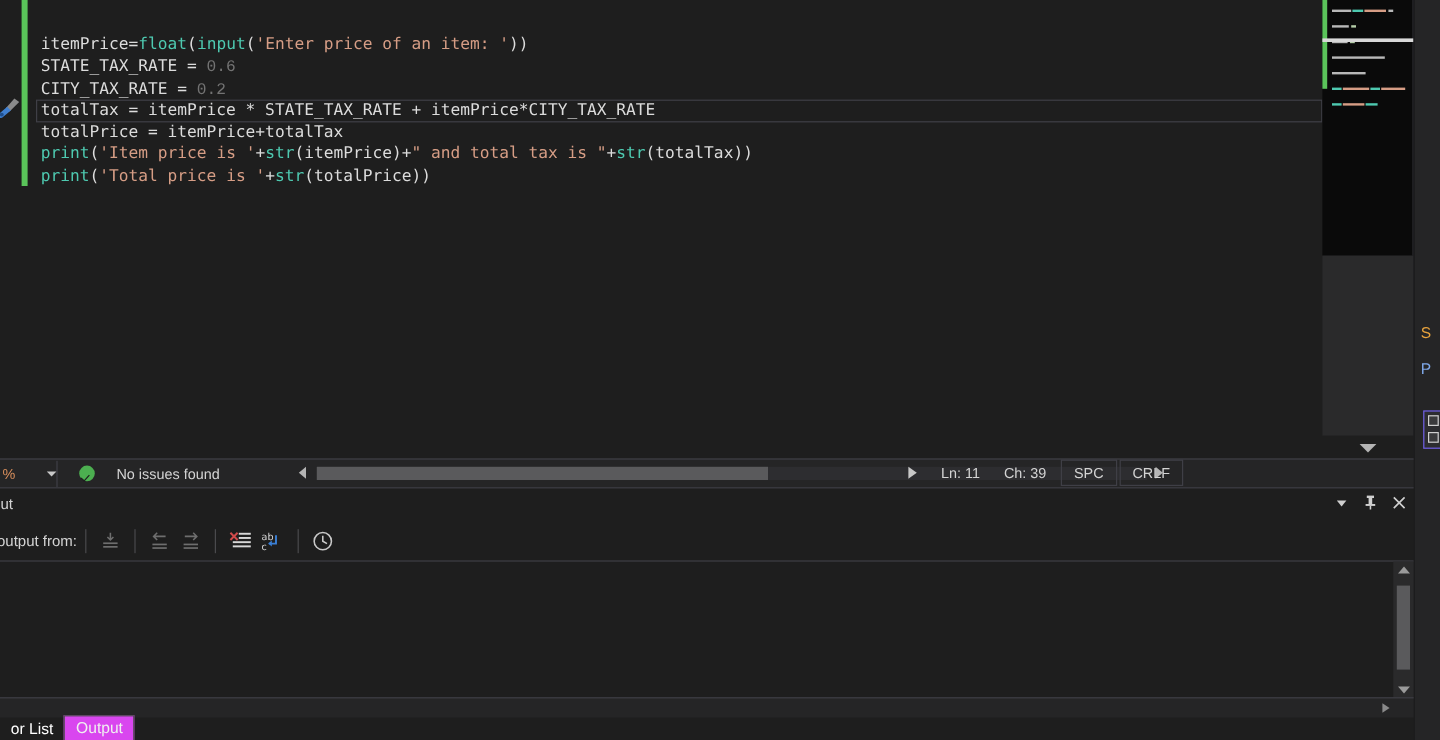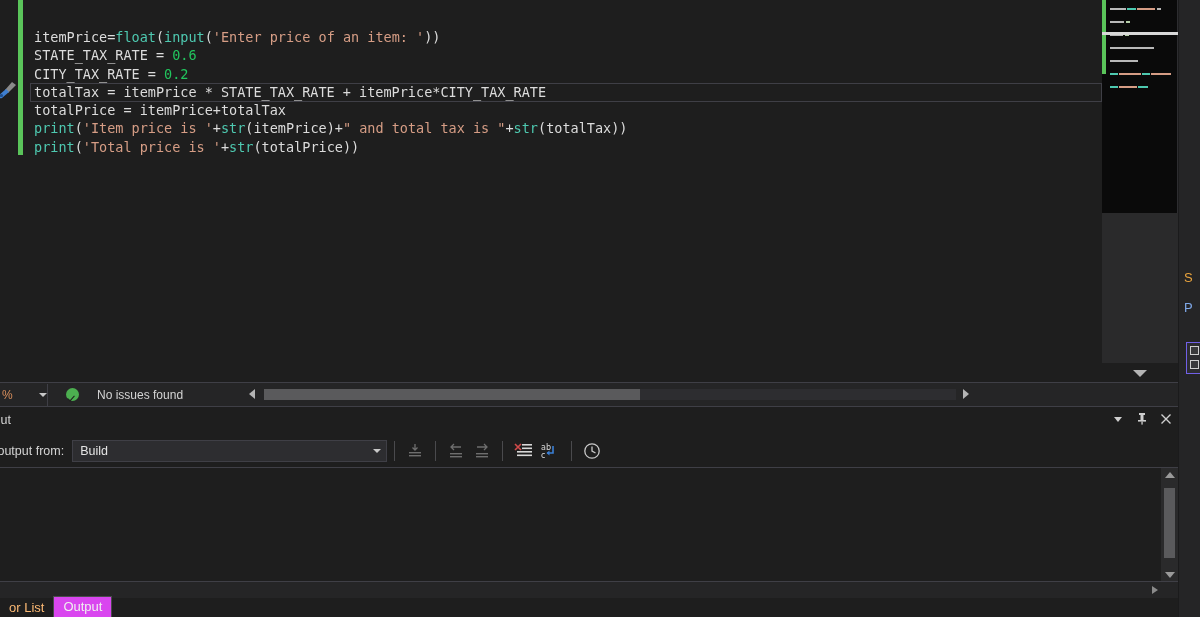--- a/index.html
+++ b/index.html
@@ -38,7 +38,7 @@
   .tok-plain  { color: #dcdcdc; }
   .tok-kw     { color: #4ec9b0; }
   .tok-str    { color: #d69d85; }
-  .tok-num    { color: #22c55e; }
+  .tok-num    { color: #737373; font-family: Liberation Mono, monospace; }
 
   #current-line-box {
     position: absolute; left: 30px; top: 83px; width: 1072px; height: 19px;

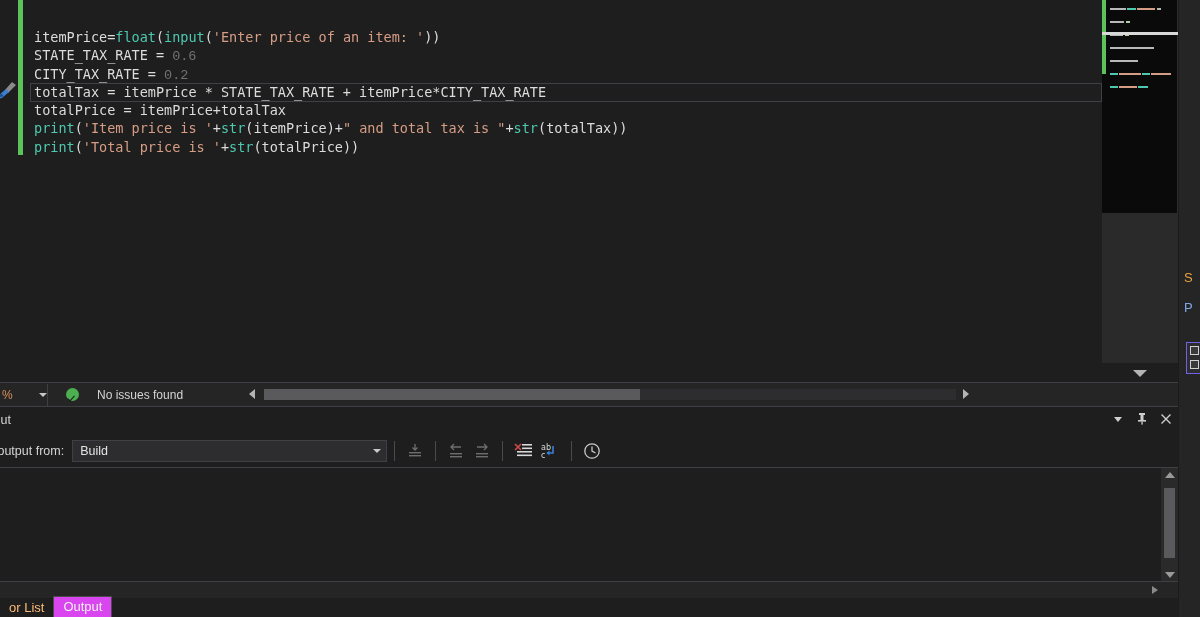--- a/index.html
+++ b/index.html
@@ -296,6 +296,13 @@
     <div class="hs-arrow-r"></div>
   </div>
 
+  <div id="status-right">
+    <div class="st-arrow-r"></div>
+    <div class="st-item">Ln: 11</div>
+    <div class="st-item">Ch: 39</div>
+    <div class="st-item st-boxed">SPC</div>
+    <div class="st-item st-boxed" style="margin-right:6px">CRLF</div>
+  </div>
 
   <div id="output-panel">
 

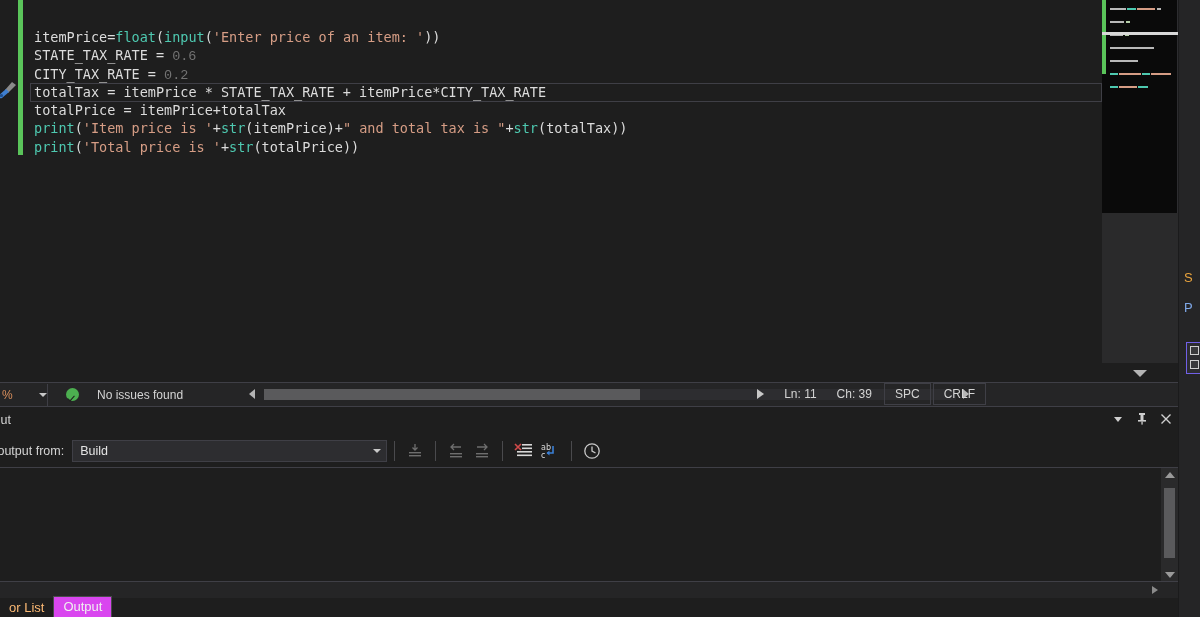--- a/index.html
+++ b/index.html
@@ -332,10 +332,6 @@
 
     <div id="output-toolbar">
       <div id="show-output-label">ow output from:</div>
-      <div id="build-combo">
-        <span id="build-value">Build</span>
-        <span class="caret-down"></span>
-      </div>
 
       <span class="tb-sep"></span>
 

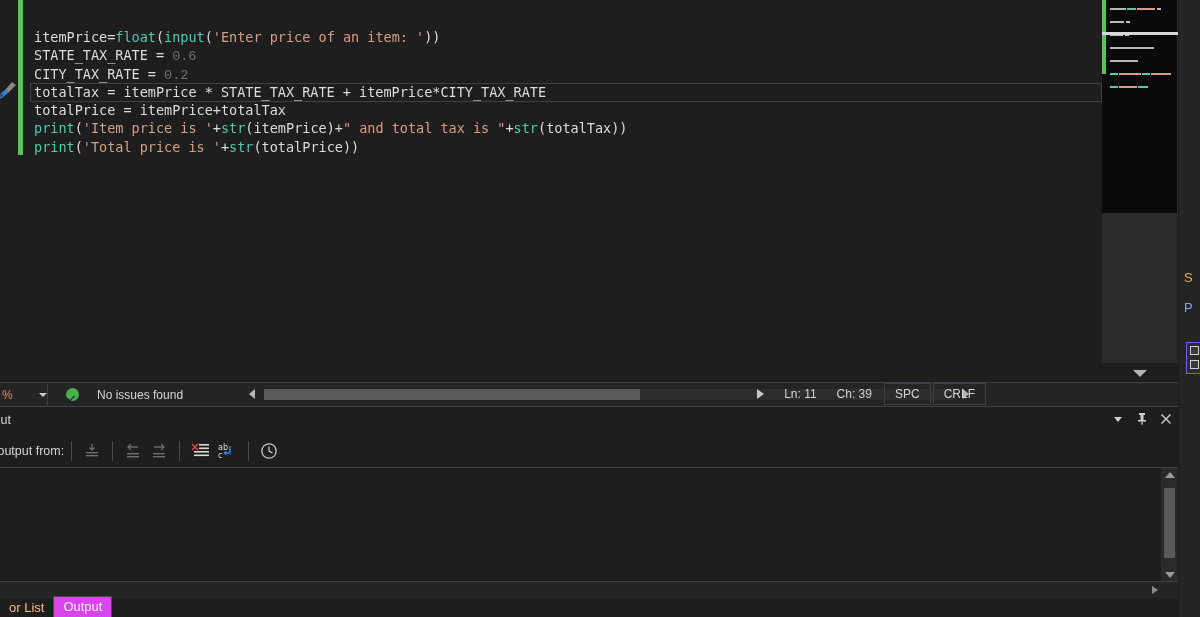--- a/index.html
+++ b/index.html
@@ -209,7 +209,7 @@
     position: absolute; left: 0; top: 191px; width: 1178px; height: 20px;
     display: flex; align-items: flex-end; gap: 0px;
   }
-  .btab { font-size: 13px; padding: 2px 9px 3px 9px; color: #fdba74; }
+  .btab { font-size: 13px; padding: 2px 9px 3px 9px; color: #ffffff; }
   .btab.active { color: #f0f0f0; border: 1px solid #4a4a4d; background: #d946ef; }
 
   svg { display: block; }

